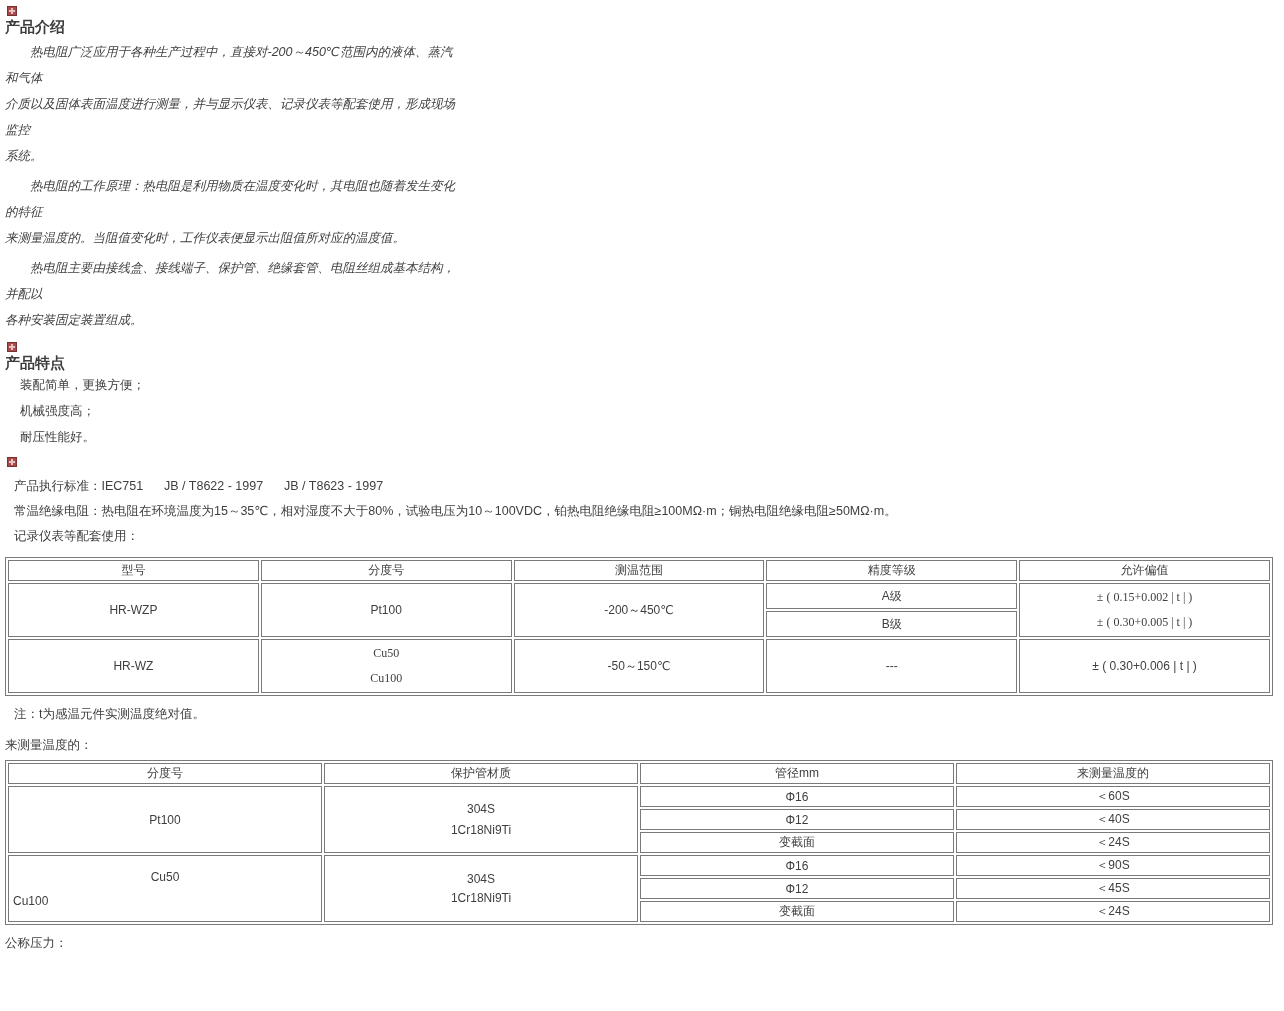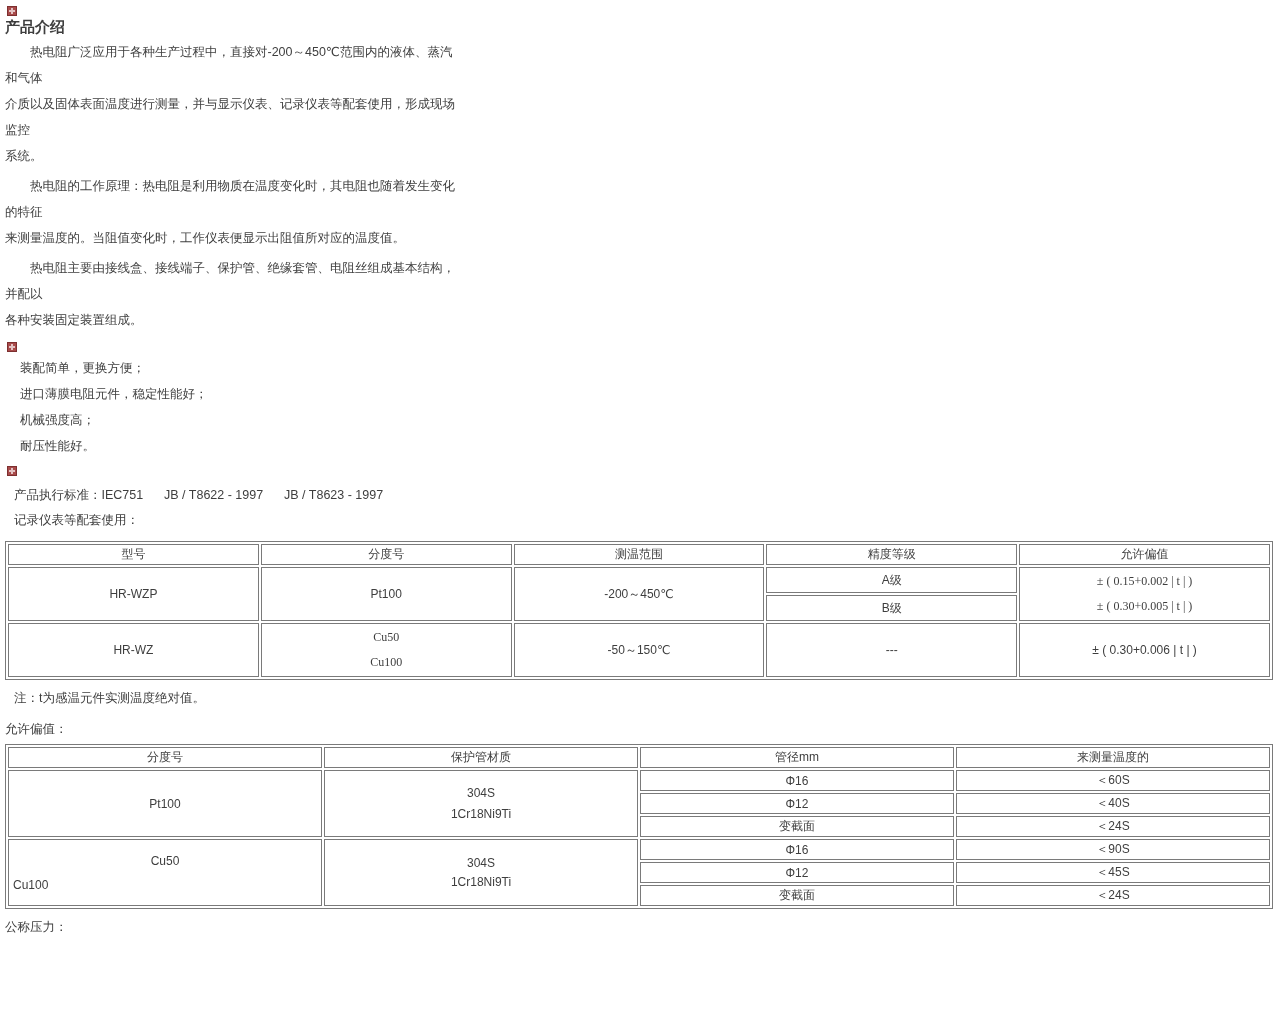--- a/index.html
+++ b/index.html
@@ -20,7 +20,7 @@
 
   .sec-title { font-weight:bold; font-size:15px; line-height:16px; margin:1px 0 0 0; }
 
-  .para { width:452px; line-height:26px; white-space:pre-line; margin:4px 15px 0 0; }
+  .para { width:452px; line-height:26px; white-space:pre-line; margin:4px 15px 0 0;font-style:italic; }
   .feature { padding-left:15px; line-height:26px; }
   .features { margin-top:1px; }
 

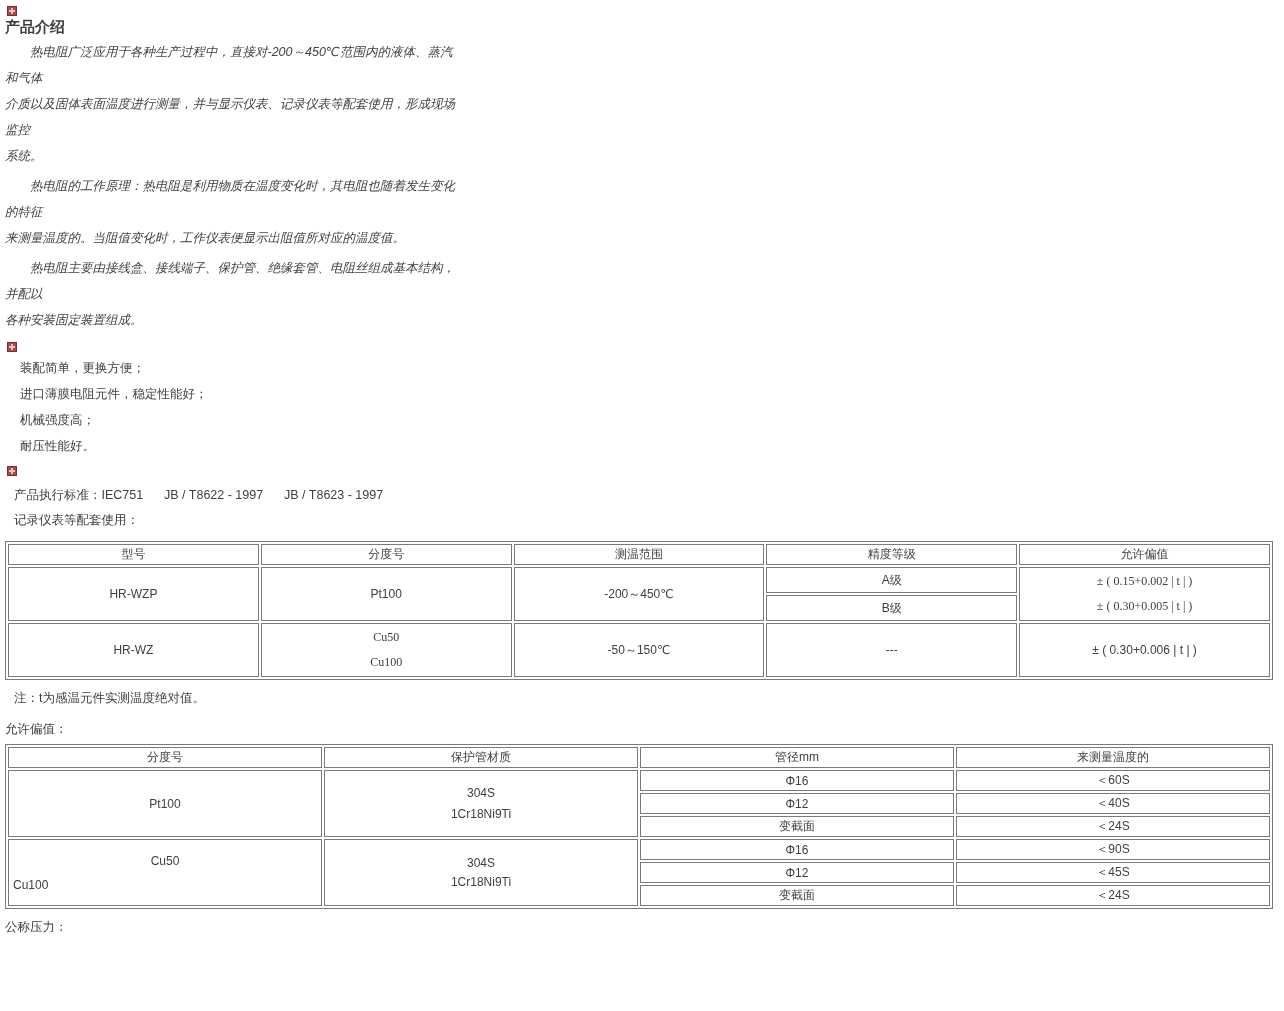--- a/index.html
+++ b/index.html
@@ -74,6 +74,7 @@
   <div class="icon-line" style="margin-top:9px;">
     <span class="bullet"></span>
   </div>
+  <div class="sec-title">产品特点</div>
   <div class="features">
     <div class="feature">装配简单，更换方便；</div>
     <div class="feature">进口薄膜电阻元件，稳定性能好；</div>

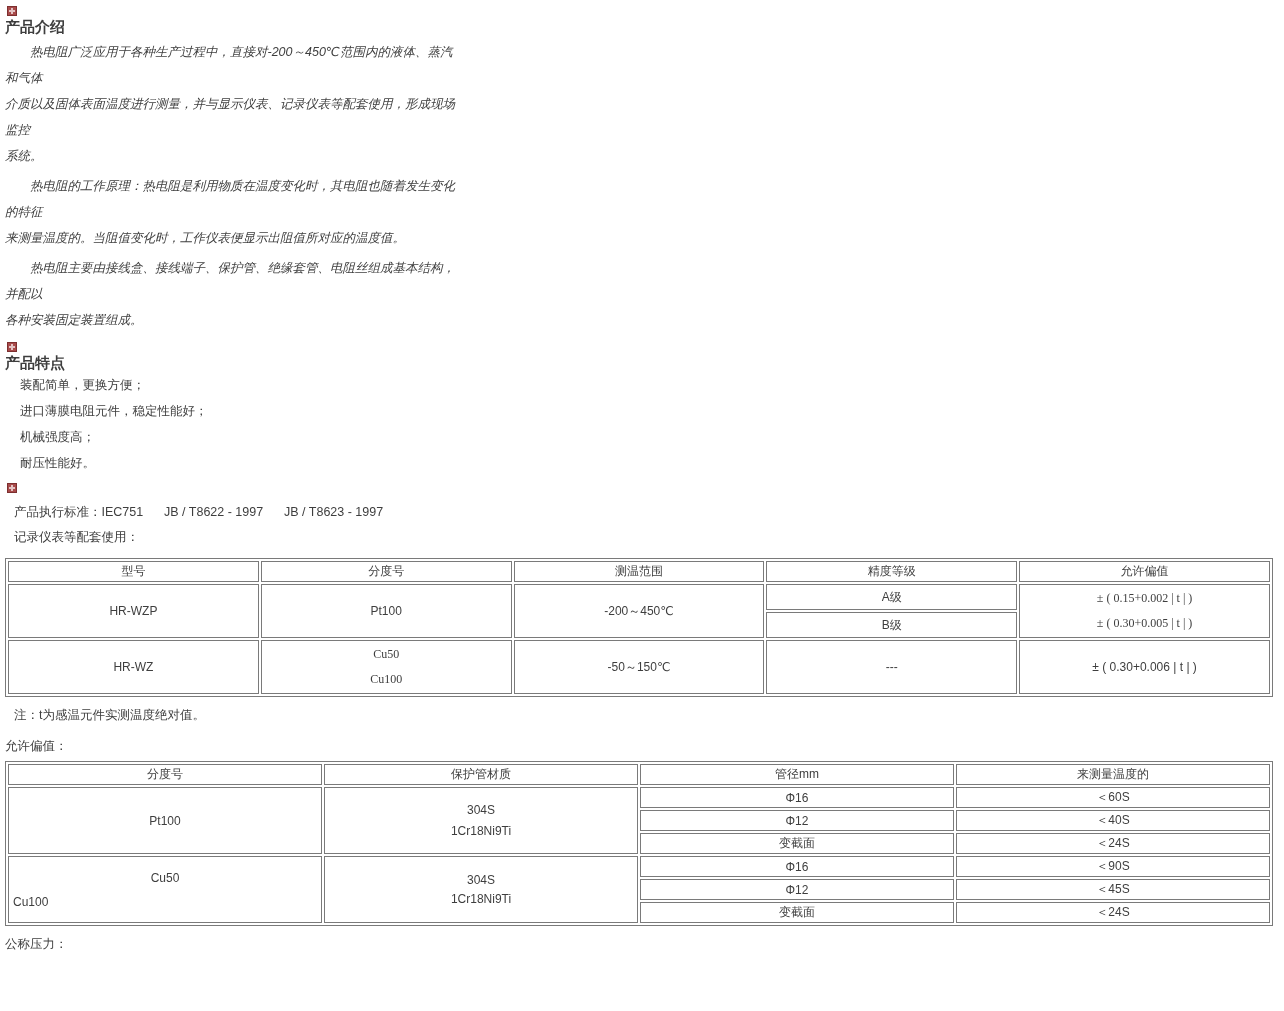--- a/index.html
+++ b/index.html
@@ -77,7 +77,6 @@
   <div class="sec-title">产品特点</div>
   <div class="features">
     <div class="feature">装配简单，更换方便；</div>
-    <div class="feature">进口薄膜电阻元件，稳定性能好；</div>
     <div class="feature">机械强度高；</div>
     <div class="feature">耐压性能好。</div>
   </div>

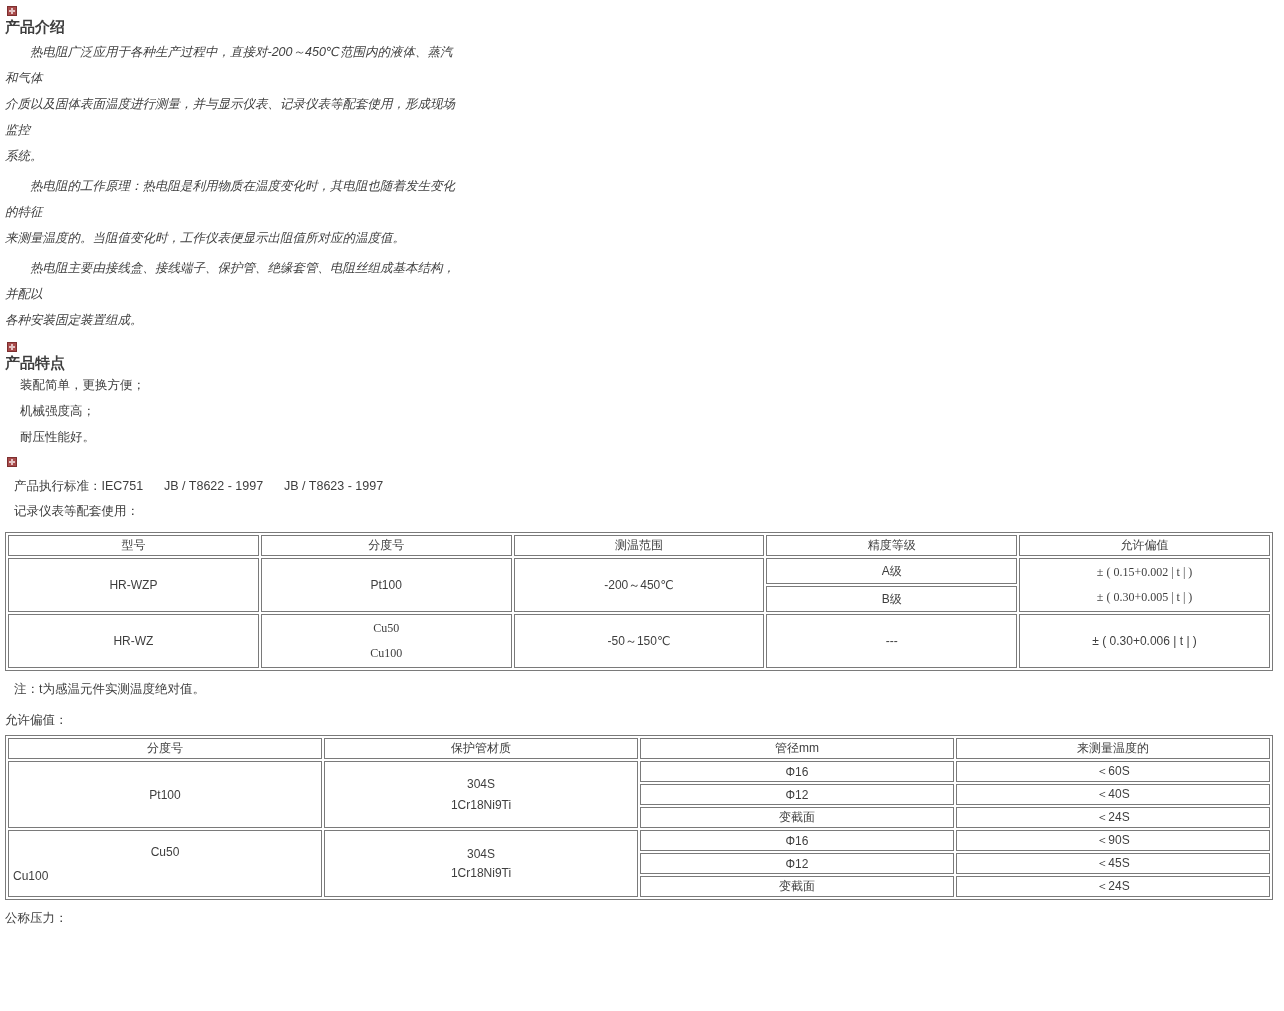--- a/index.html
+++ b/index.html
@@ -86,6 +86,7 @@
   </div>
   <div class="tech-lines">
     <div class="tech-line">产品执行标准：IEC751      JB / T8622 - 1997      JB / T8623 - 1997</div>
+    <div class="tech-line">常温绝缘电阻：热电阻在环境温度为15～35℃，相对湿度不大于80%，试验电压为10～100VDC，铂热电阻绝缘电阻≥100MΩ·m；铜热电阻绝缘电阻≥50MΩ·m。</div>
     <div class="tech-line">记录仪表等配套使用：</div>
   </div>
 

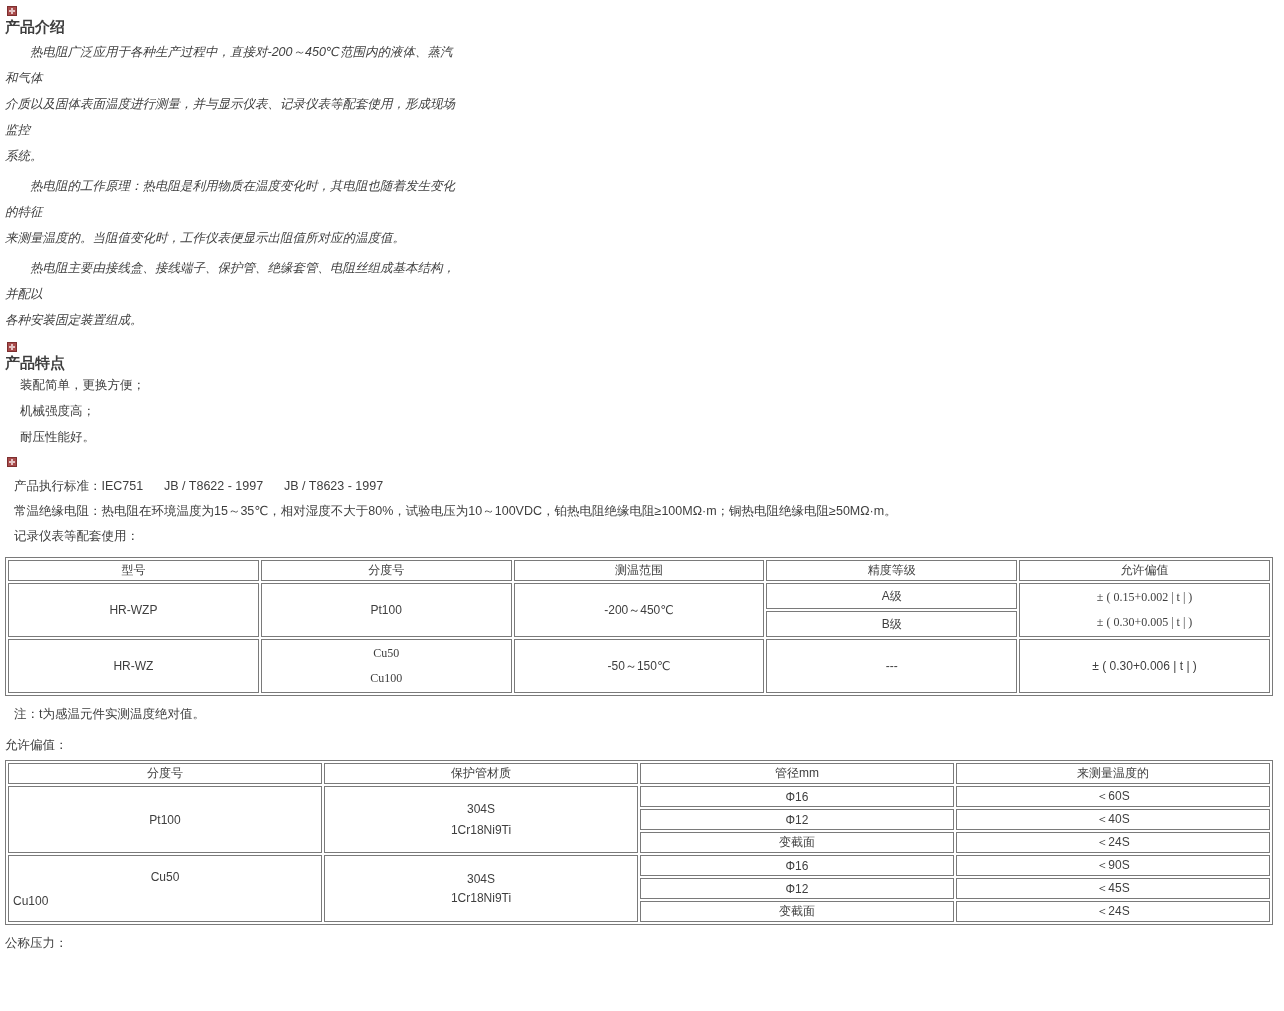--- a/index.html
+++ b/index.html
@@ -134,7 +134,7 @@
 
   <div class="note-line">注：t为感温元件实测温度绝对值。</div>
 
-  <div class="block-label">允许偏值：</div>
+  <div class="block-label">来测量温度的：</div>
 
   <table class="tbl" id="t2">
     <colgroup>

